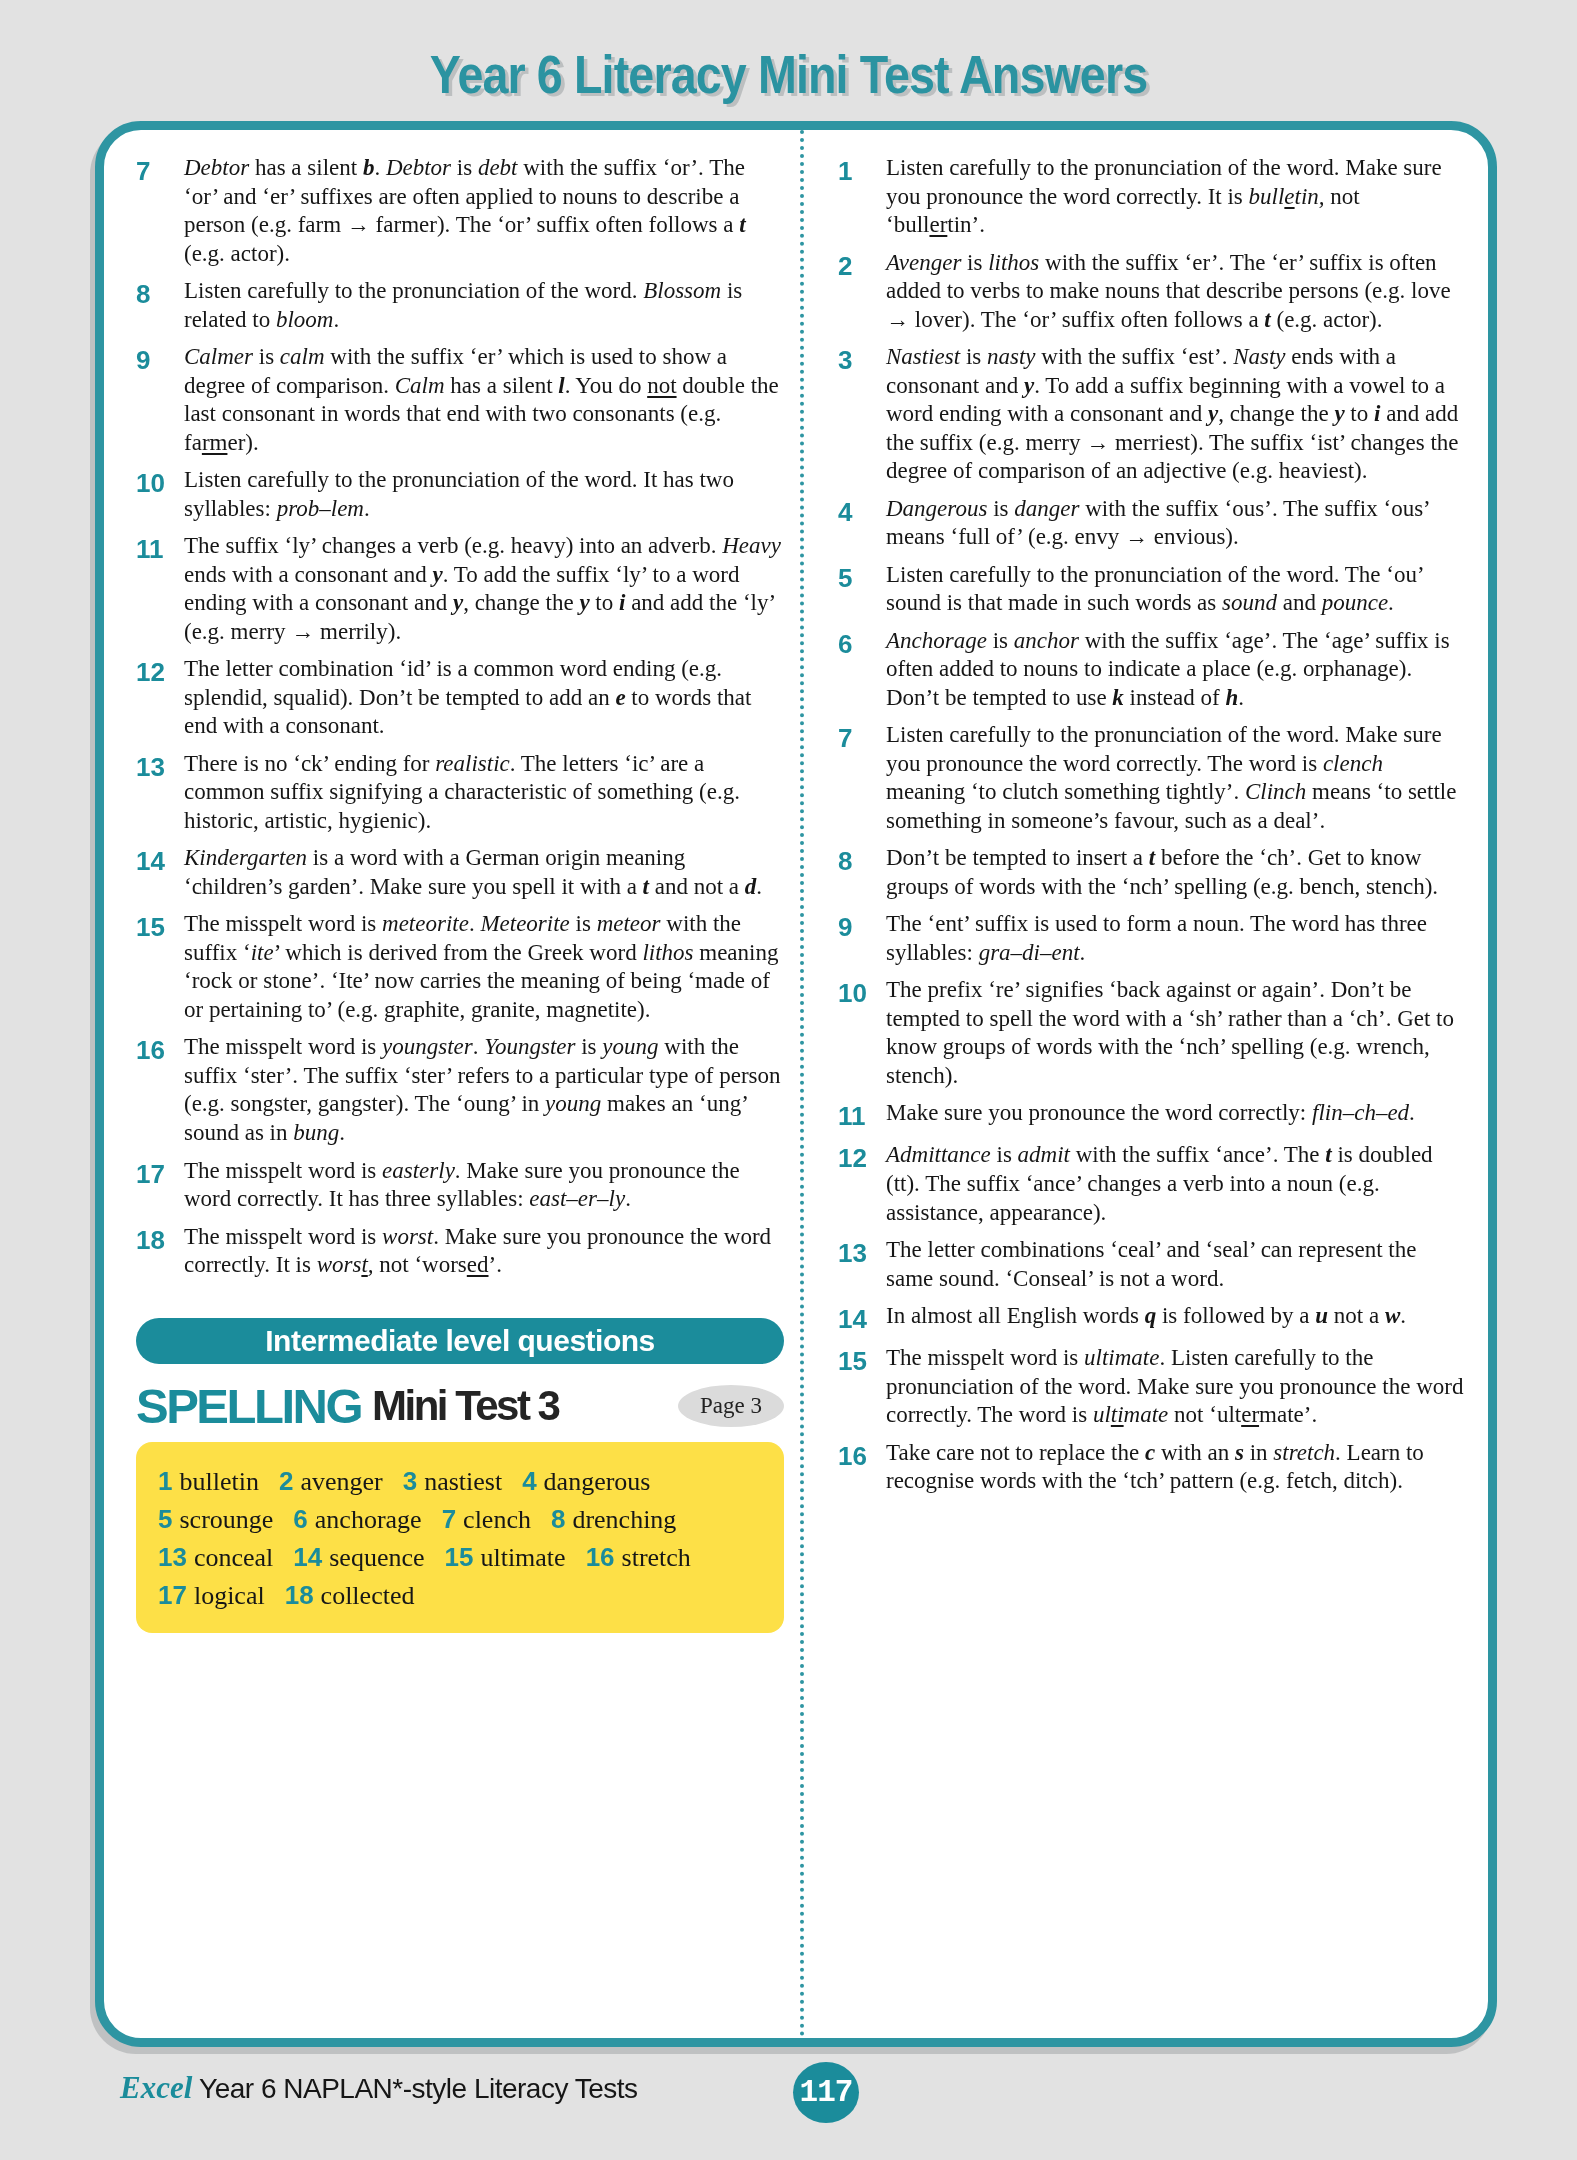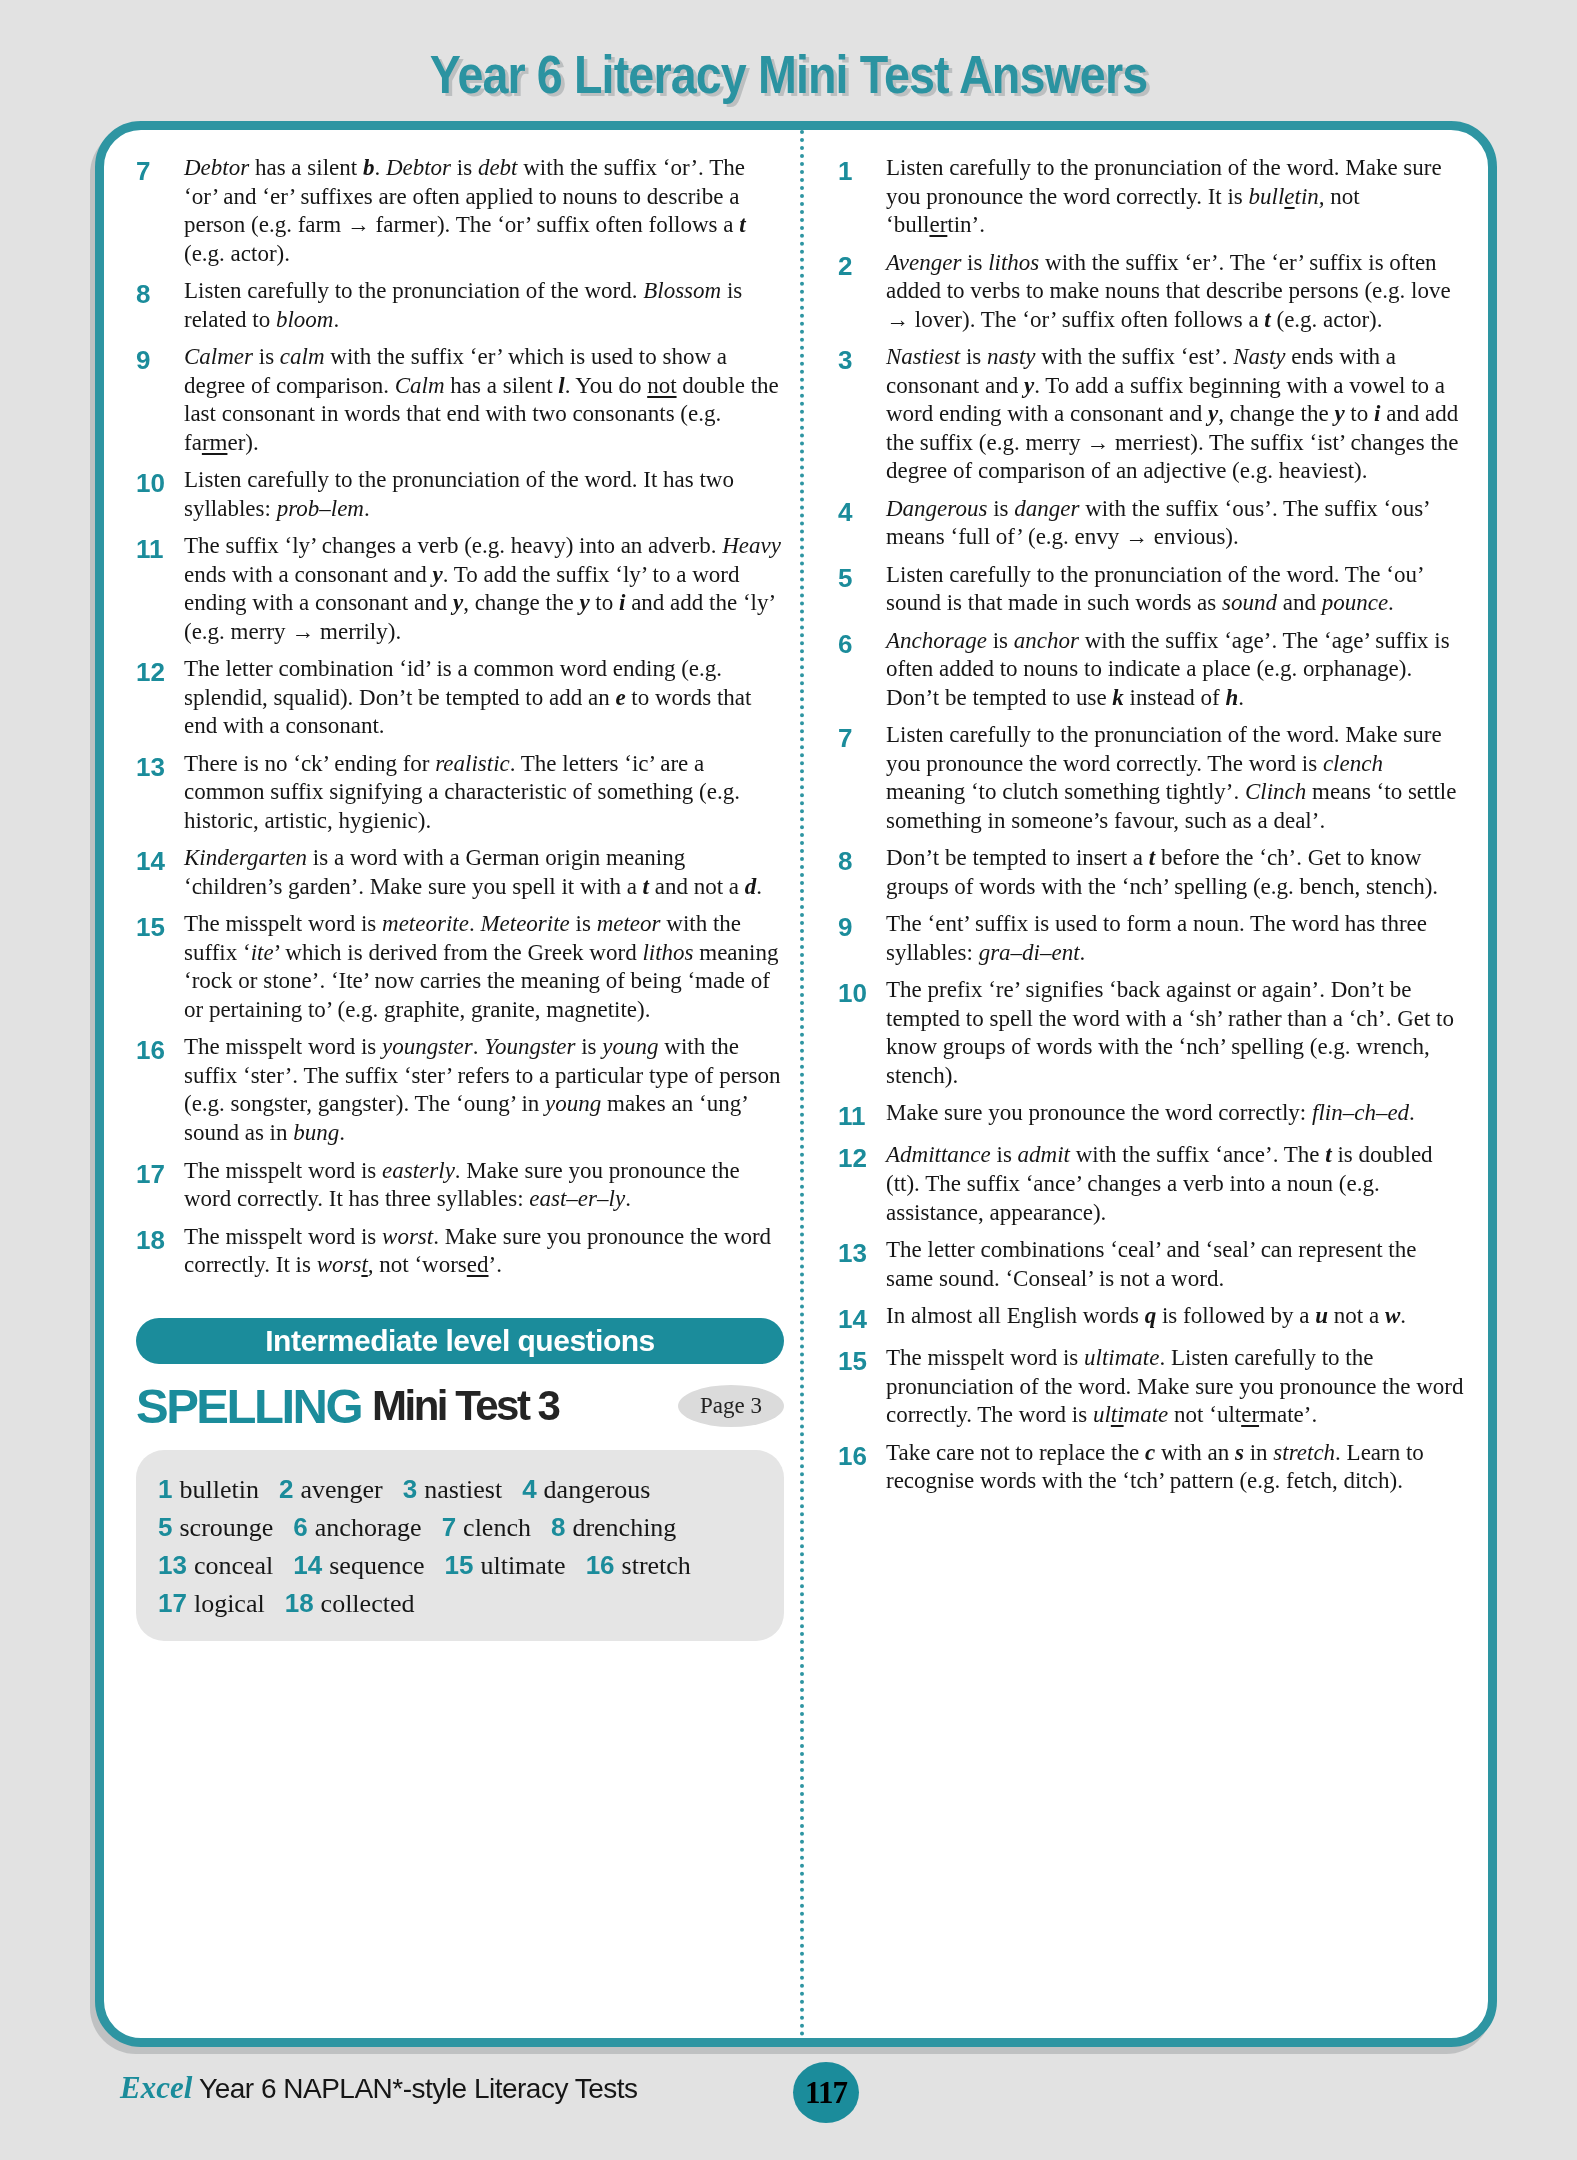--- a/index.html
+++ b/index.html
@@ -40,7 +40,7 @@
   .page-tag{margin-left:auto;background:#dbdbdb;width:106px;height:42px;border-radius:50%;
             text-align:center;line-height:42px;font-size:23px;color:#222222;}
   
-  .answers-box{margin-top:16px;background:#e5e5e5;border-radius:28px;padding:24px 14px 22px 22px;}
+  .answers-box{margin-top:8px;background:#fde047;border-radius:16px;padding:24px 14px 22px 22px;}
   .ans-row{margin-bottom:7px;white-space:nowrap;}
   .ans-row:last-child{margin-bottom:0;}
   .ans-num{font-family:"Liberation Sans",sans-serif;font-weight:bold;font-size:26px;

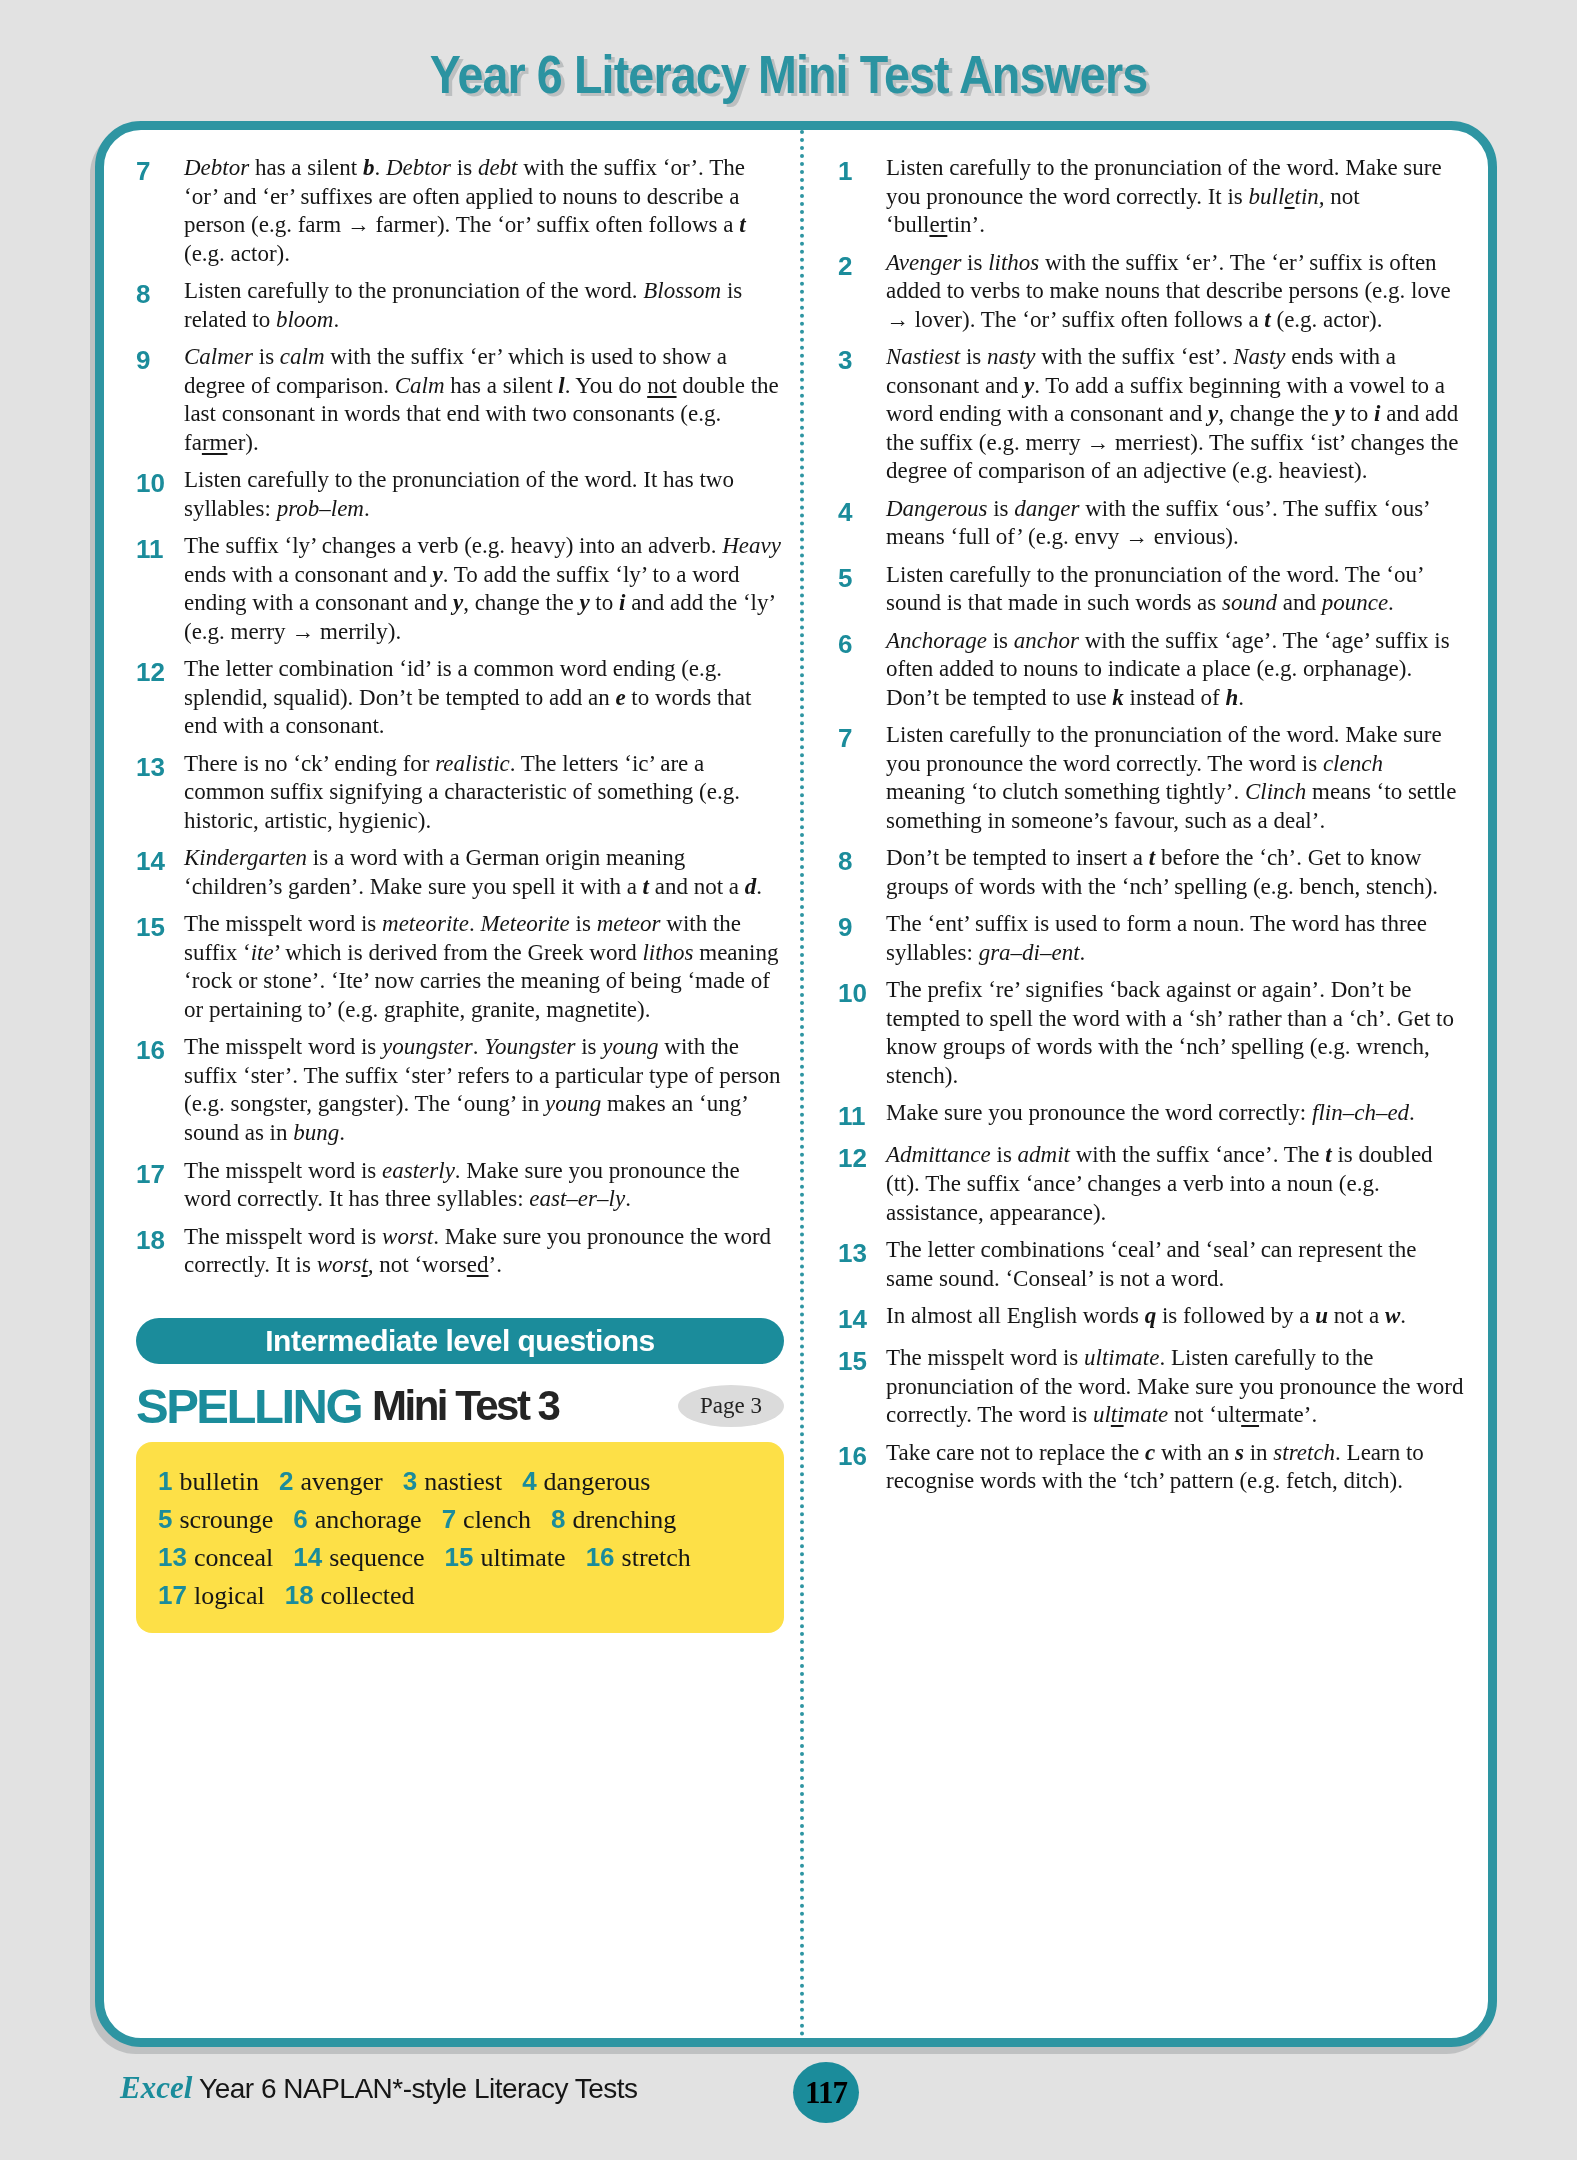--- a/index.html
+++ b/index.html
@@ -53,8 +53,8 @@
   .credit-text{font-family:"Liberation Sans",sans-serif;font-size:28px;color:#161616;
                letter-spacing:-0.5px;}
   .page-badge{position:absolute;left:793px;top:2062px;width:66px;height:61px;border-radius:50%;
-              background:#1b8c9b;color:#000000;display:flex;align-items:center;justify-content:center;
-              font-family:Liberation Serif, serif;font-weight:bold;font-size:31px;
+              background:#1b8c9b;color:#ffffff;display:flex;align-items:center;justify-content:center;
+              font-family:Liberation Mono, monospace;font-weight:bold;font-size:31px;
               letter-spacing:-1px;}
 </style>
 </head>

